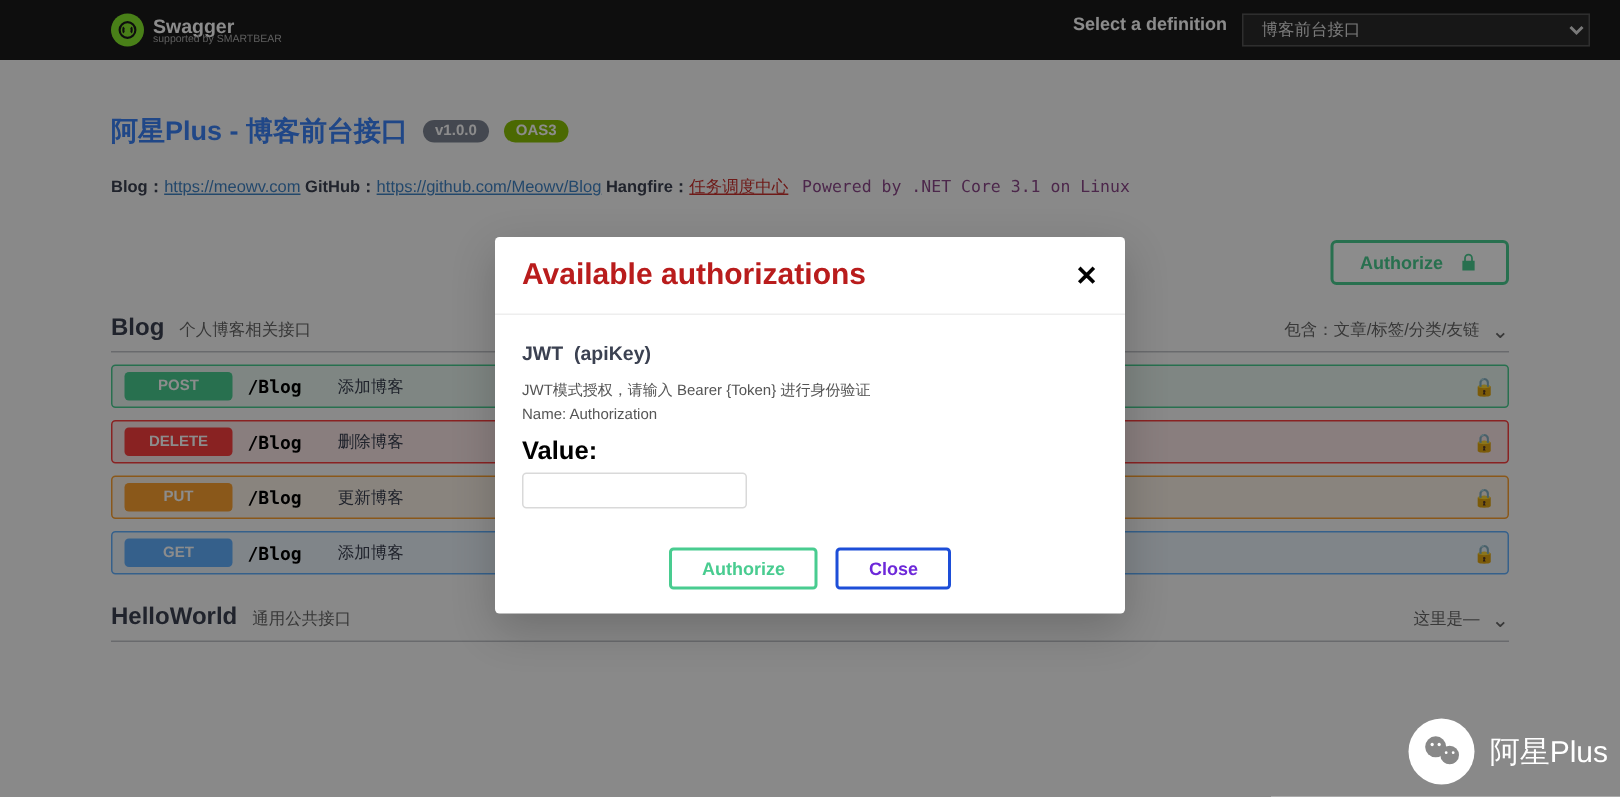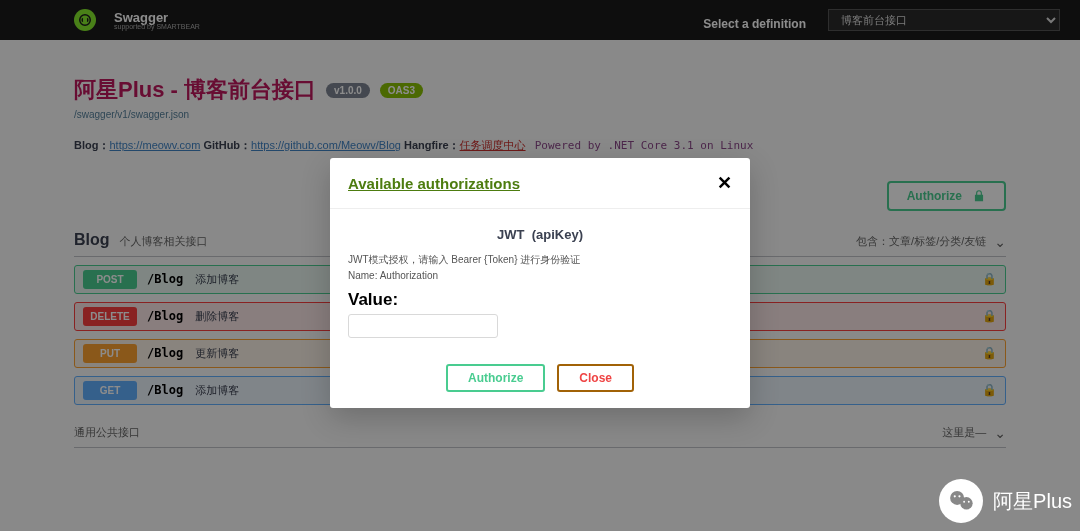--- a/index.html
+++ b/index.html
@@ -6,7 +6,7 @@
 body { background: #fafafa; width: 1080px; height: 531px; overflow: hidden; position: relative; }
 
 .topbar { background: #1b1b1b; height: 40px; display: flex; align-items: center; padding: 0 20px 0 74px; color: #fff; font-size: 12px; }
-.logo { display: flex; align-items: center; gap: 18px; }
+.logo { display: flex; align-items: center; gap: 6px; }
 .logo-circle { width: 22px; height: 22px; border-radius: 50%; background: #85ea2d; display: flex; align-items: center; justify-content: center; }
 .logo-circle svg { width: 14px; height: 14px; }
 .logo-text { font-weight: 600; font-size: 13px; }

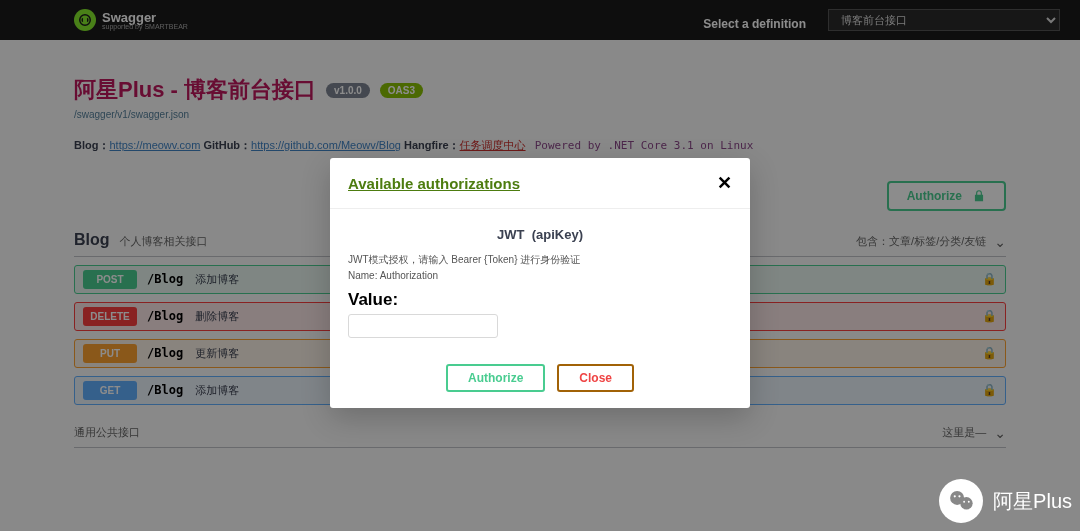--- a/index.html
+++ b/index.html
@@ -12,7 +12,7 @@
 .logo-text { font-weight: 600; font-size: 13px; }
 .logo-sub { font-size: 7px; color: #aaa; margin-top: -2px; }
 .logo-col { display: flex; flex-direction: column; }
-.topbar-right { margin-left: auto; display: flex; align-items: flex-end; gap: 22px; }
+.topbar-right { margin-left: auto; display: flex; align-items: flex-start; gap: 10px; }
 .def-label { font-weight: bold; font-size: 12px; }
 .def-select { background: #2a2a2a; color: #ddd; border: 1px solid #555; padding: 3px 8px; font-size: 11px; width: 232px; height: 22px; }
 

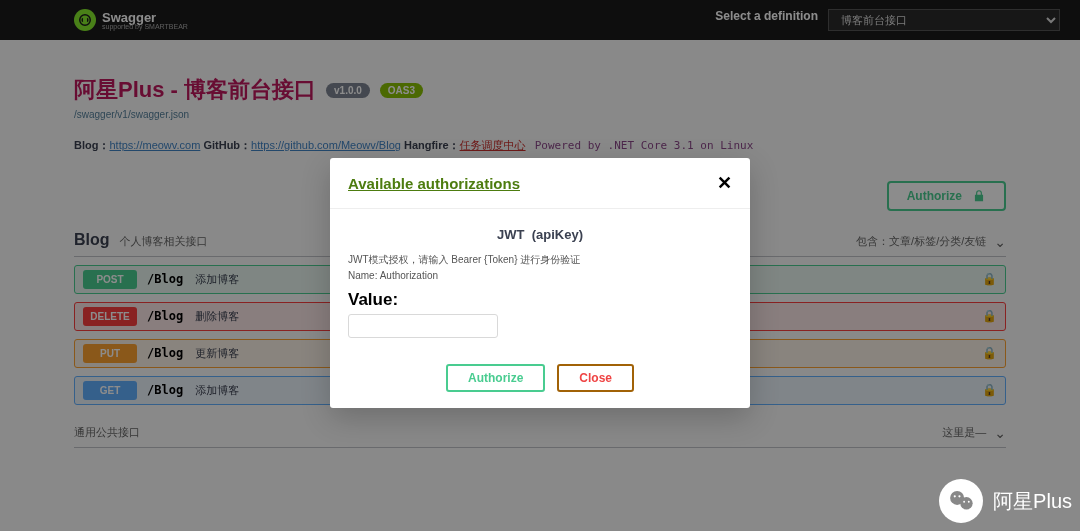--- a/index.html
+++ b/index.html
@@ -18,7 +18,7 @@
 
 .page { padding: 20px 74px 0 74px; }
 .title-row { display: flex; align-items: center; gap: 10px; margin-top: 15px; }
-.title { font-size: 22px; font-weight: bold; color: #be185d; }
+.title { font-size: 18px; font-weight: bold; color: #3b82f6; }
 .badge { font-size: 10px; color: #fff; padding: 2px 8px; border-radius: 10px; font-weight: bold; }
 .badge-ver { background: #7d8492; }
 .badge-oas { background: #89bf04; }

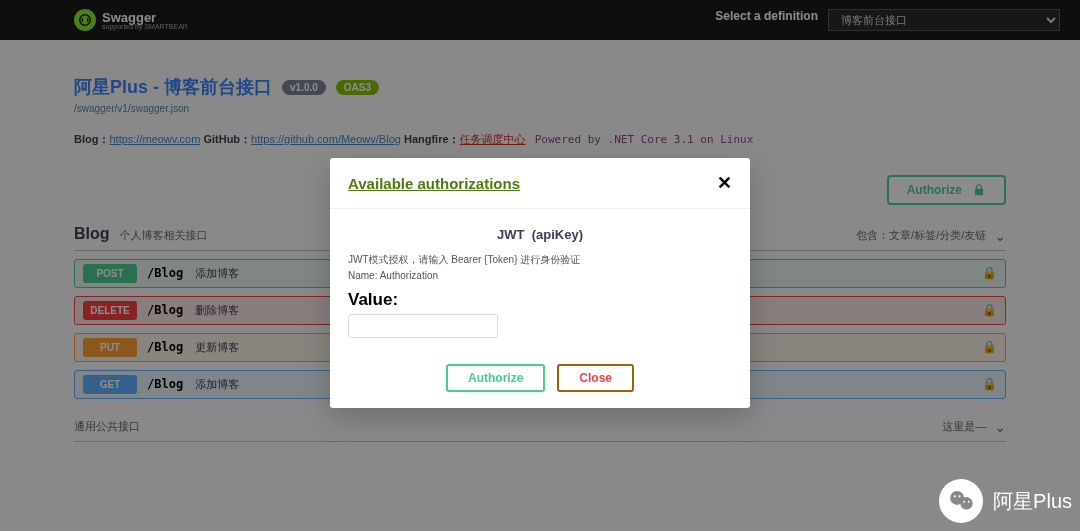--- a/index.html
+++ b/index.html
@@ -101,7 +101,6 @@
     <span class="badge badge-ver">v1.0.0</span>
     <span class="badge badge-oas">OAS3</span>
   </div>
-  <div class="spec-url">/swagger/v1/swagger.json</div>
 
   <div class="desc">
     <b>Blog：</b><a href="#">https://meowv.com</a>

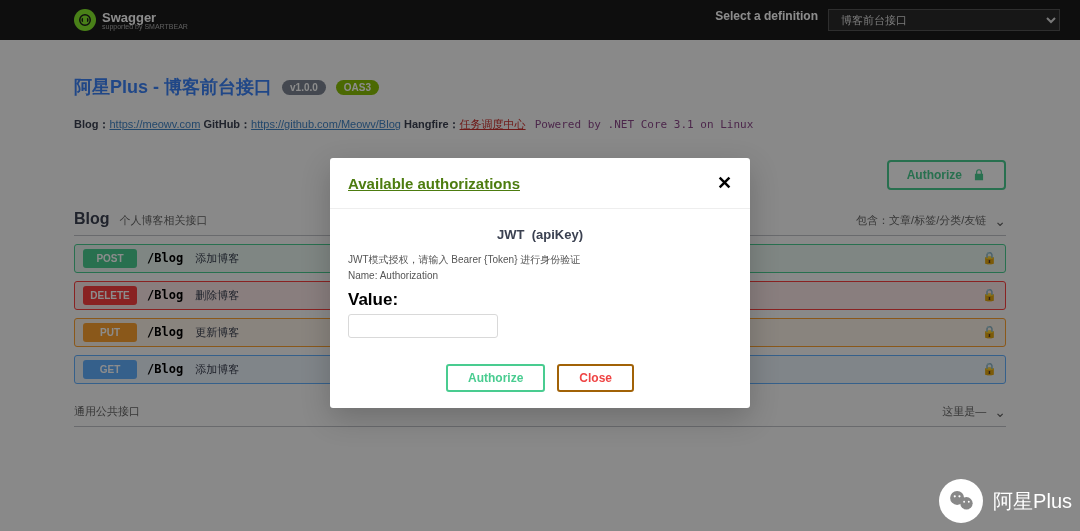--- a/index.html
+++ b/index.html
@@ -54,7 +54,7 @@
 .overlay { position: absolute; inset: 0; background: rgba(0,0,0,.45); display: flex; align-items: flex-start; justify-content: center; padding-top: 158px; }
 .modal { background: #fff; width: 420px; border-radius: 3px; box-shadow: 0 10px 30px rgba(0,0,0,.2); }
 .modal-head { display: flex; align-items: center; padding: 14px 18px; border-bottom: 1px solid #eee; }
-.modal-title { font-size: 15px; font-weight: bold; color: #4d7c0f; text-decoration: underline; }
+.modal-title { font-size: 20px; font-weight: bold; color: #b91c1c; }
 .modal-close { margin-left: auto; font-size: 18px; font-weight: bold; cursor: pointer; }
 .modal-body { padding: 18px; }
 .auth-name { font-size: 13px; color: #3b4151; text-align: center; }

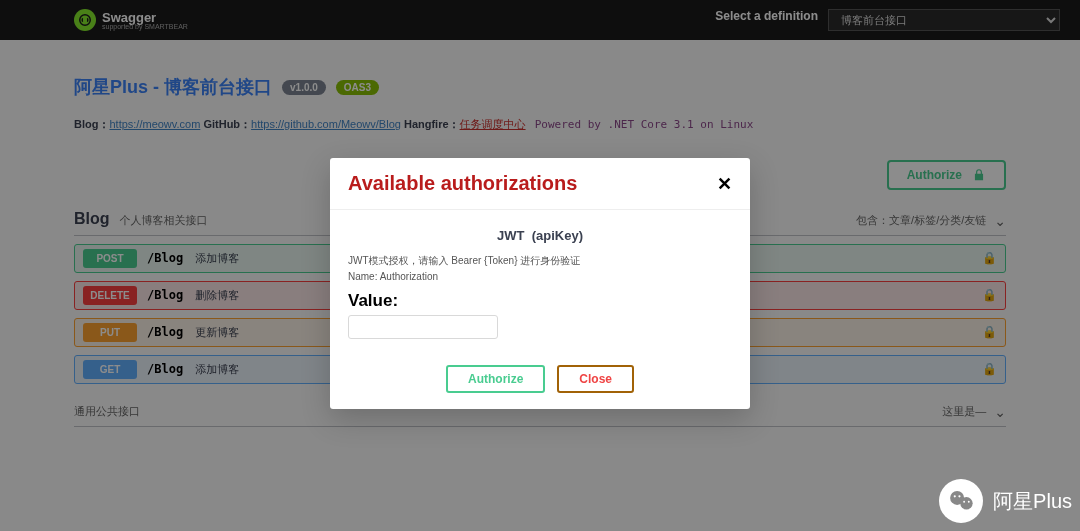--- a/index.html
+++ b/index.html
@@ -57,7 +57,7 @@
 .modal-title { font-size: 20px; font-weight: bold; color: #b91c1c; }
 .modal-close { margin-left: auto; font-size: 18px; font-weight: bold; cursor: pointer; }
 .modal-body { padding: 18px; }
-.auth-name { font-size: 13px; color: #3b4151; text-align: center; }
+.auth-name { font-size: 13px; color: #3b4151; }
 .auth-name b { font-weight: bold; }
 .auth-meta { font-size: 10px; color: #555; margin-top: 10px; line-height: 1.6; }
 .val-label { font-size: 17px; font-weight: bold; margin-top: 6px; display: block; }

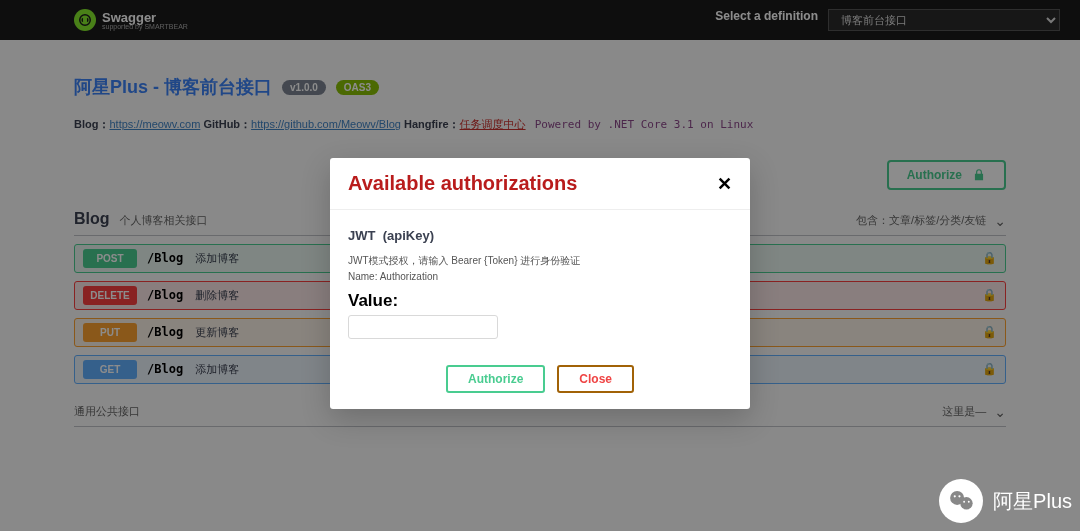--- a/index.html
+++ b/index.html
@@ -45,7 +45,7 @@
 .op-del  { background: rgba(249,62,62,.1); border-color: #f93e3e; }
 .op-put  { background: rgba(252,161,48,.1); border-color: #fca130; align-items: center; }
 .op-get  { background: rgba(97,175,254,.1); border-color: #61affe; }
-.method { color: #fff; font-weight: bold; font-size: 10px; padding: 4px 0; width: 54px; text-align: center; border-radius: 3px; }
+.method { color: #fff; font-weight: bold; font-size: 10px; padding: 4px 0; width: 72px; text-align: center; border-radius: 3px; }
 .m-post { background: #49cc90; } .m-del { background: #f93e3e; } .m-put { background: #fca130; } .m-get { background: #61affe; }
 .path { font-weight: 600; margin-left: 10px; font-family: monospace; font-size: 12px; }
 .op-desc { margin-left: 12px; color: #3b4151; }

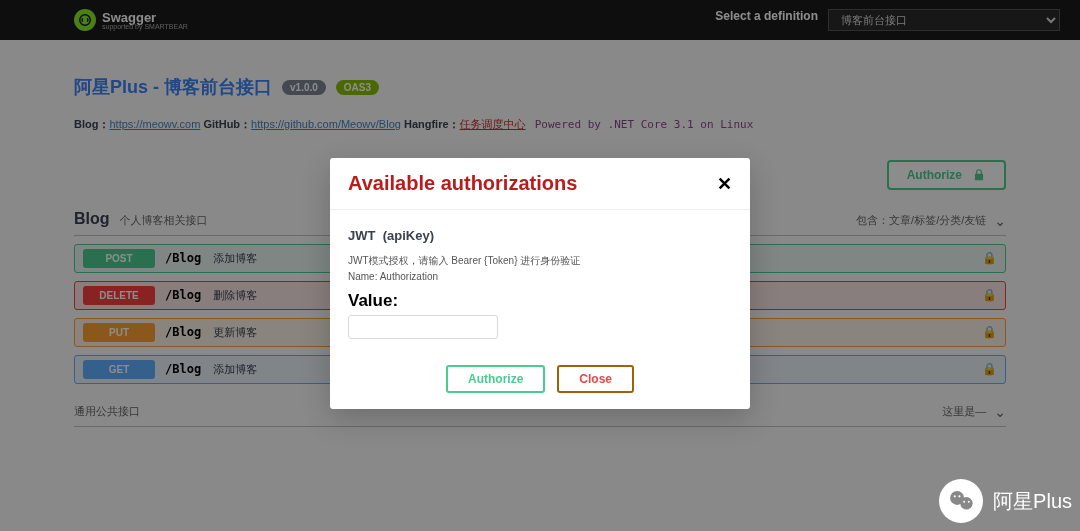--- a/index.html
+++ b/index.html
@@ -48,7 +48,7 @@
 .method { color: #fff; font-weight: bold; font-size: 10px; padding: 4px 0; width: 72px; text-align: center; border-radius: 3px; }
 .m-post { background: #49cc90; } .m-del { background: #f93e3e; } .m-put { background: #fca130; } .m-get { background: #61affe; }
 .path { font-weight: 600; margin-left: 10px; font-family: monospace; font-size: 12px; }
-.op-desc { margin-left: 12px; color: #3b4151; }
+.op-desc { margin-left: 24px; color: #3b4151; }
 .op-lock { margin-left: auto; font-size: 12px; }
 
 .overlay { position: absolute; inset: 0; background: rgba(0,0,0,.45); display: flex; align-items: flex-start; justify-content: center; padding-top: 158px; }

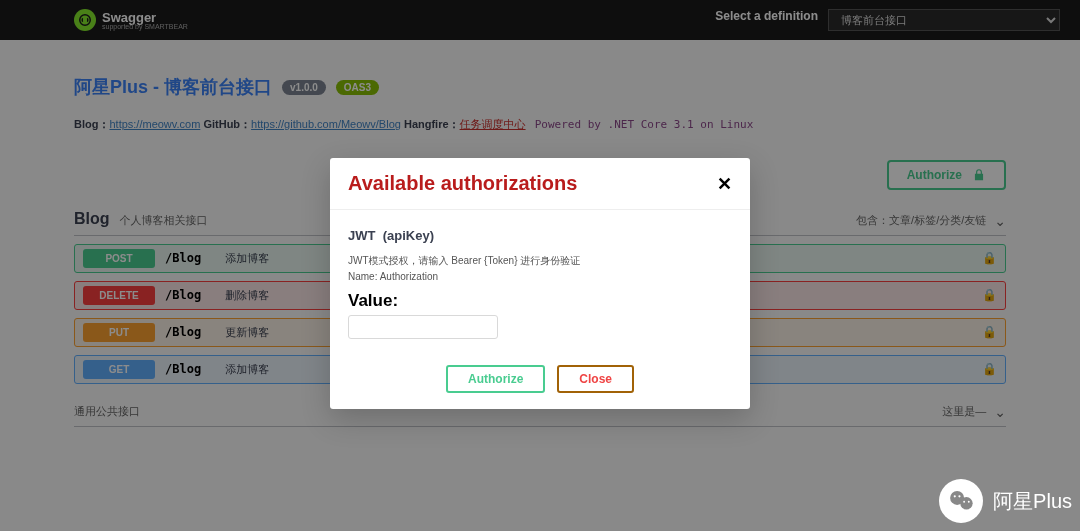--- a/index.html
+++ b/index.html
@@ -65,7 +65,7 @@
 .modal-actions { display: flex; gap: 12px; justify-content: center; padding: 8px 0 16px; }
 .btn { padding: 5px 20px; font-size: 12px; font-weight: bold; border-radius: 3px; cursor: pointer; }
 .btn-auth { border: 2px solid #49cc90; color: #49cc90; background: #fff; }
-.btn-close { border: 2px solid #a16207; color: #ef4444; background: #fff; }
+.btn-close { border: 2px solid #1d4ed8; color: #6d28d9; background: #fff; }
 
 .watermark { position: absolute; right: 8px; bottom: 8px; display: flex; align-items: center; gap: 10px; color: #fff; font-size: 20px; font-weight: 500; }
 .wm-circle { width: 44px; height: 44px; border-radius: 50%; background: #fff; display: flex; align-items: center; justify-content: center; }

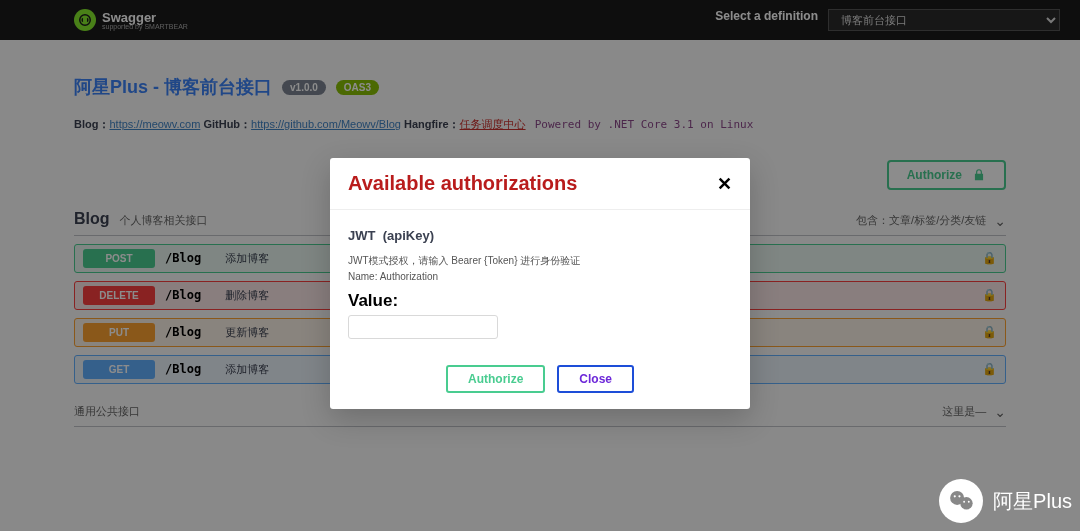--- a/index.html
+++ b/index.html
@@ -152,6 +152,7 @@
       </div>
       <div class="section">
         <div class="section-head">
+          <span class="sec-name">HelloWorld</span>
           <span class="sec-desc">通用公共接口</span>
           <span class="sec-right">这里是— <span class="chevron">⌄</span></span>
         </div>

